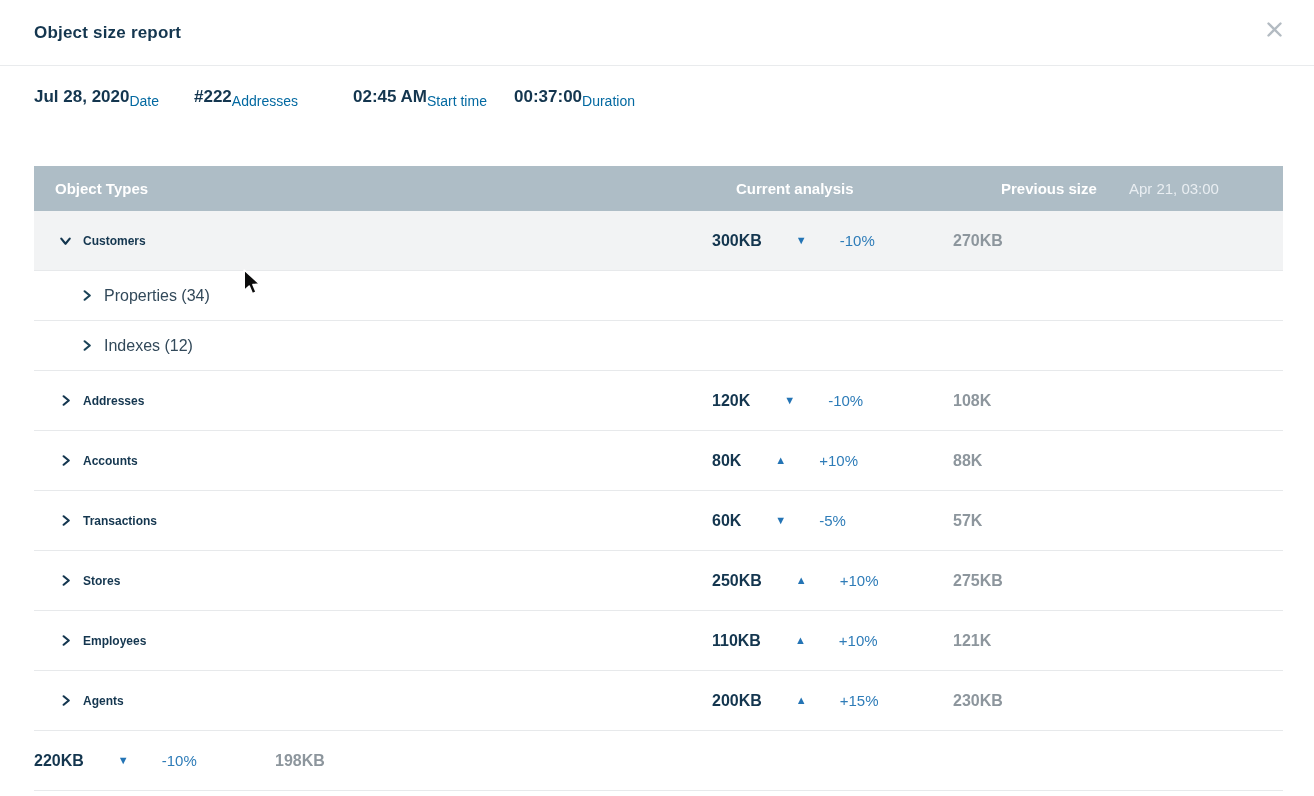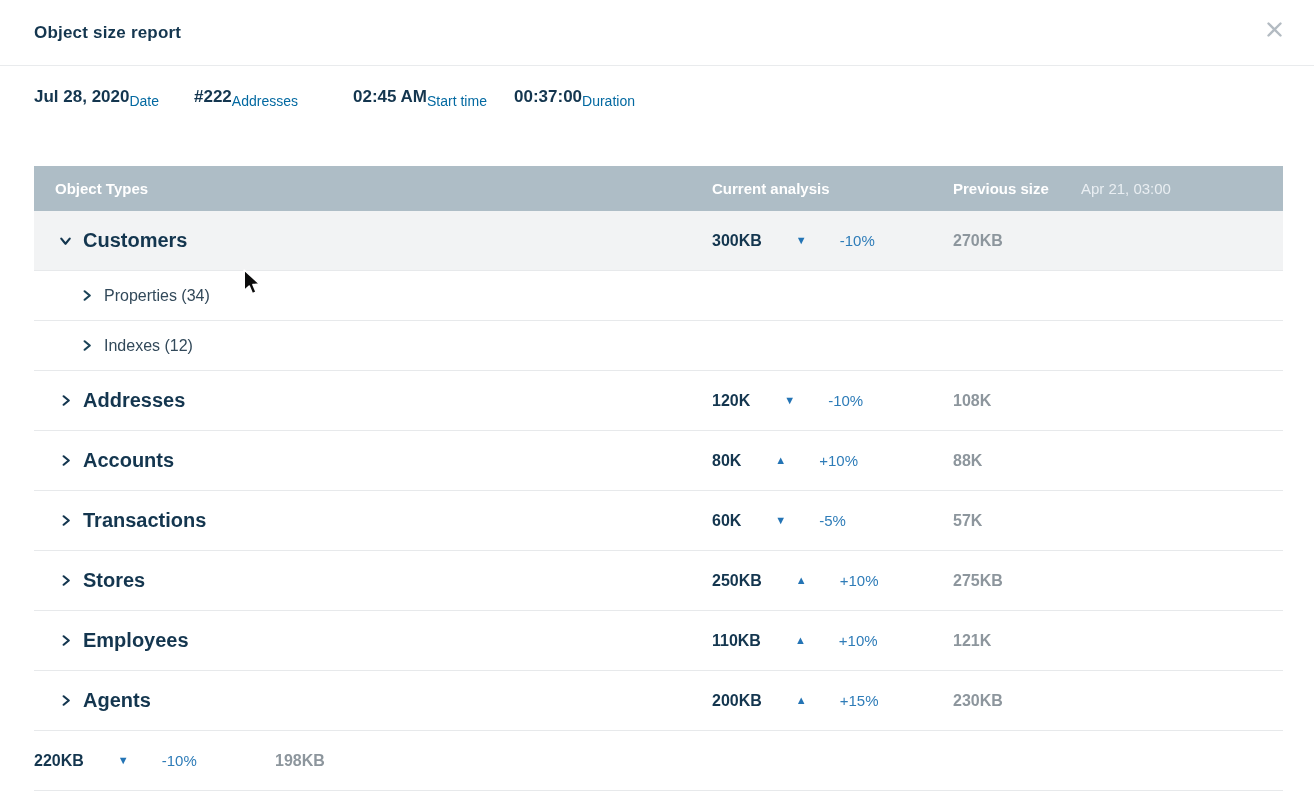--- a/index.html
+++ b/index.html
@@ -25,7 +25,7 @@
 
   
   .table { position:absolute; left:34px; top:166px; width:1249px; }
-  .thead { height:45px; background:#aebdc6; display:flex; align-items:center; }
+  .thead { height:45px; background:#aebdc6; display:flex; align-items:center;gap:24px; }
   .th-name  { width:678px; padding-left:21px; font-size:15px; font-weight:bold; color:#ffffff; }
   .th-cur   { width:241px; font-size:15px; font-weight:bold; color:#ffffff; }
   .th-prev  { flex:1; display:flex; align-items:center; }

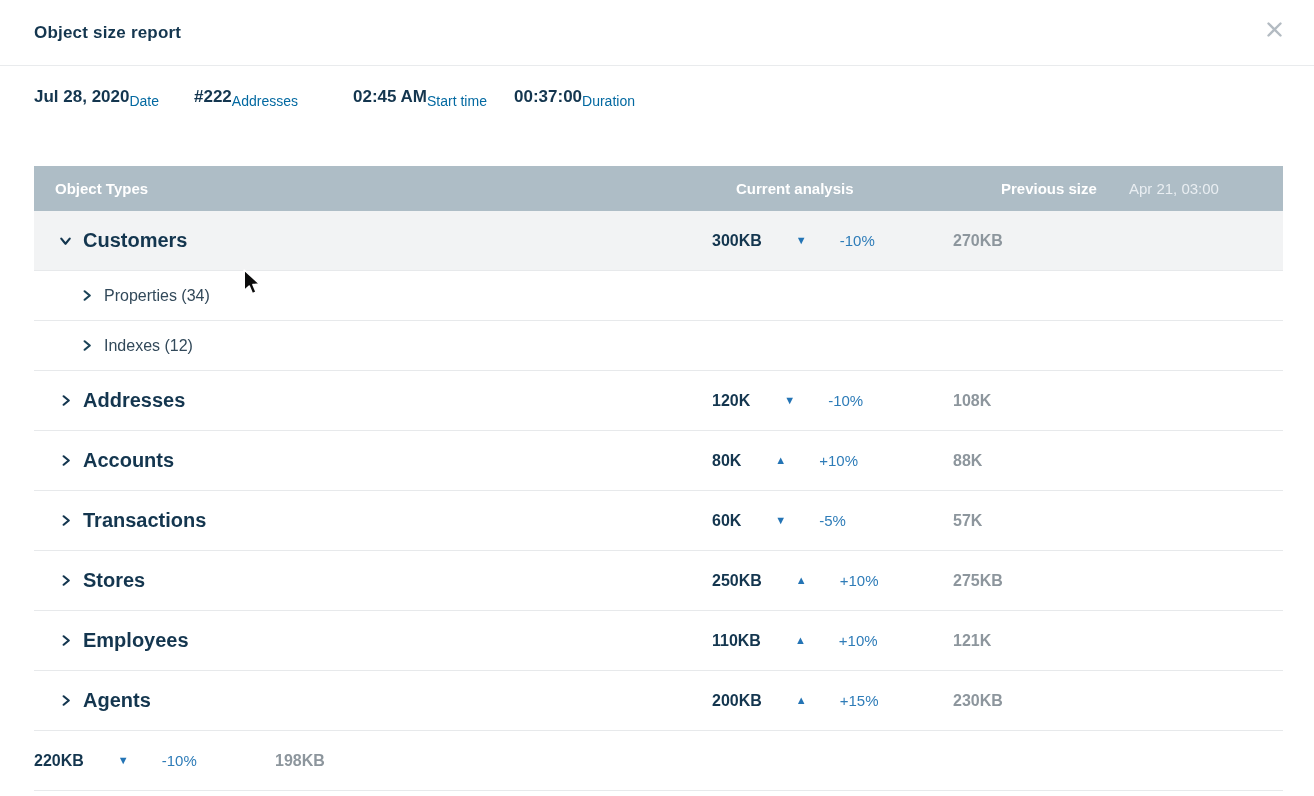--- a/index.html
+++ b/index.html
@@ -45,7 +45,7 @@
           align-items:center; justify-content:center; cursor:pointer; flex:none; }
   .chev.down svg { transform:rotate(90deg); }
   .chev.sub-indent { margin-left:44px; }
-  .row-name { font-size:20px; font-weight:bold; color:#14364f; margin-left:10px; }
+  .row-name { font-size:12px; font-weight:bold; color:#14364f; margin-left:10px; }
   .sub-name { font-size:16px; font-weight:normal; color:#32495a; margin-left:10px; }
 
   .size-val { font-size:16px; font-weight:bold; color:#14364f; }

